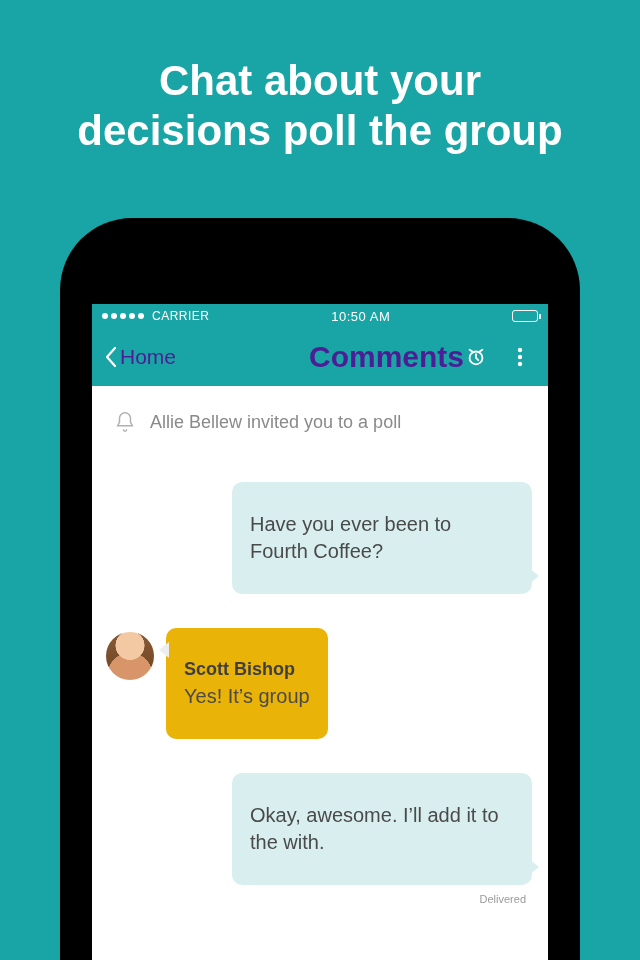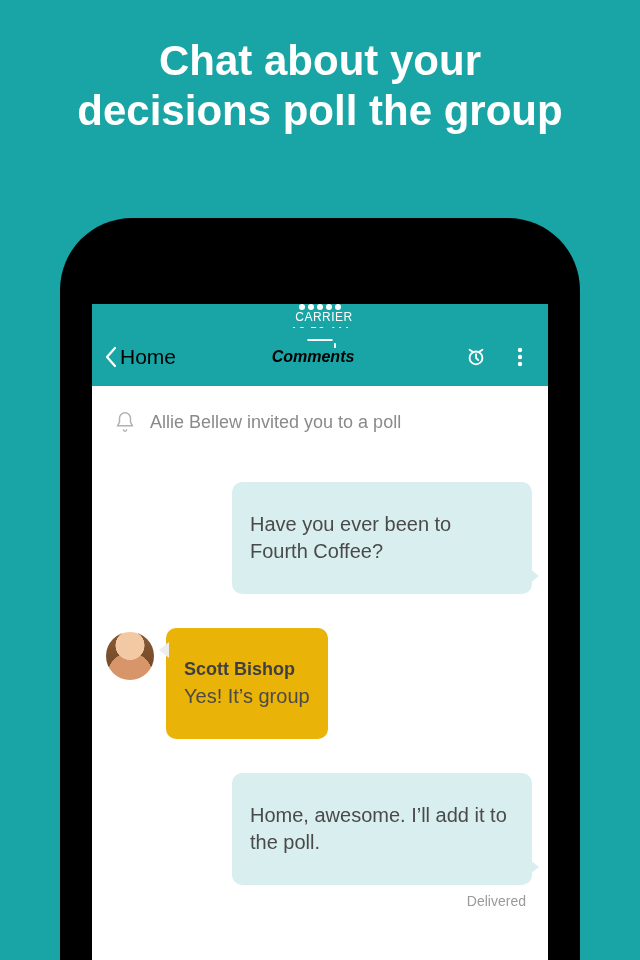--- a/index.html
+++ b/index.html
@@ -15,7 +15,7 @@
     font-weight: 700;
     font-size: 42px;
     line-height: 1.2;
-    padding-top: 36px;
+    padding-top: 56px;
   }
 
   

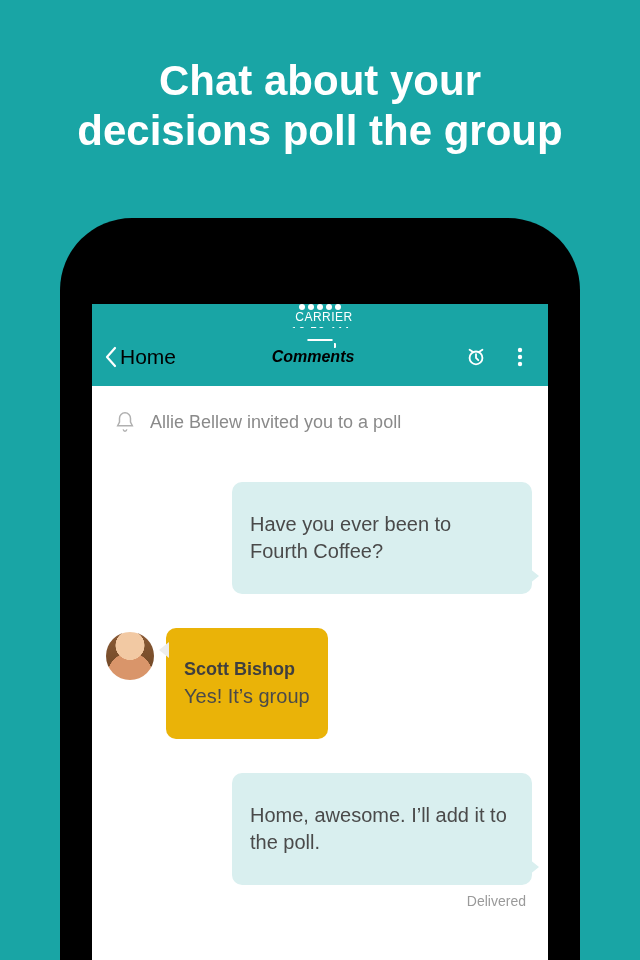--- a/index.html
+++ b/index.html
@@ -49,7 +49,6 @@
     align-items: center;
     padding: 0 10px;
     letter-spacing: .5px;
-    flex-direction: column;
   }
   .sb-signal { display: flex; gap: 3px; align-items: center; }
   .sb-signal .dot { width: 6px; height: 6px; border-radius: 50%; background:#fff; }

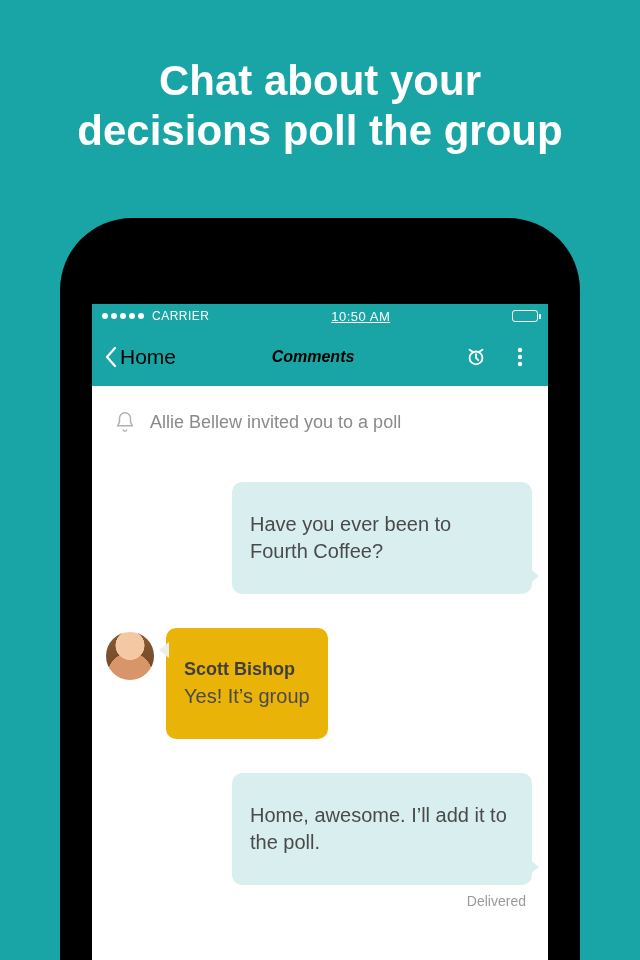--- a/index.html
+++ b/index.html
@@ -53,7 +53,7 @@
   .sb-signal { display: flex; gap: 3px; align-items: center; }
   .sb-signal .dot { width: 6px; height: 6px; border-radius: 50%; background:#fff; }
   .sb-carrier { margin-left: 8px; font-size: 12px; font-weight:500; }
-  .sb-time { flex:1; text-align:center; font-size:13px; font-weight:500;text-decoration:underline; }
+  .sb-time { flex:1; text-align:center; font-size:13px; font-weight:500; }
   .sb-batt { width:26px; height:12px; border:1.5px solid #fff; border-radius:3px; position:relative; }
   .sb-batt::after { content:""; position:absolute; right:-4px; top:3px; width:2px; height:5px; background:#fff; border-radius:0 1px 1px 0;}
   .sb-batt .fill { background:#fff; width:100%; height:100%; border-radius:1px; }

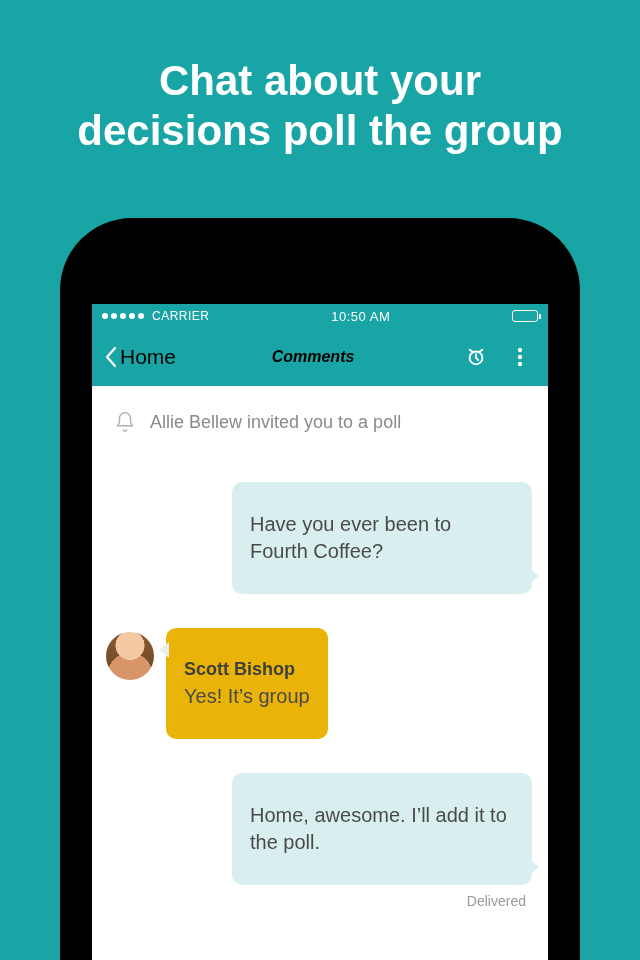--- a/index.html
+++ b/index.html
@@ -61,7 +61,7 @@
   
   .navbar {
     background:#19a5a5;
-    color:#000000;
+    color:#4c1d95;
     height:58px;
     display:flex;
     align-items:center;

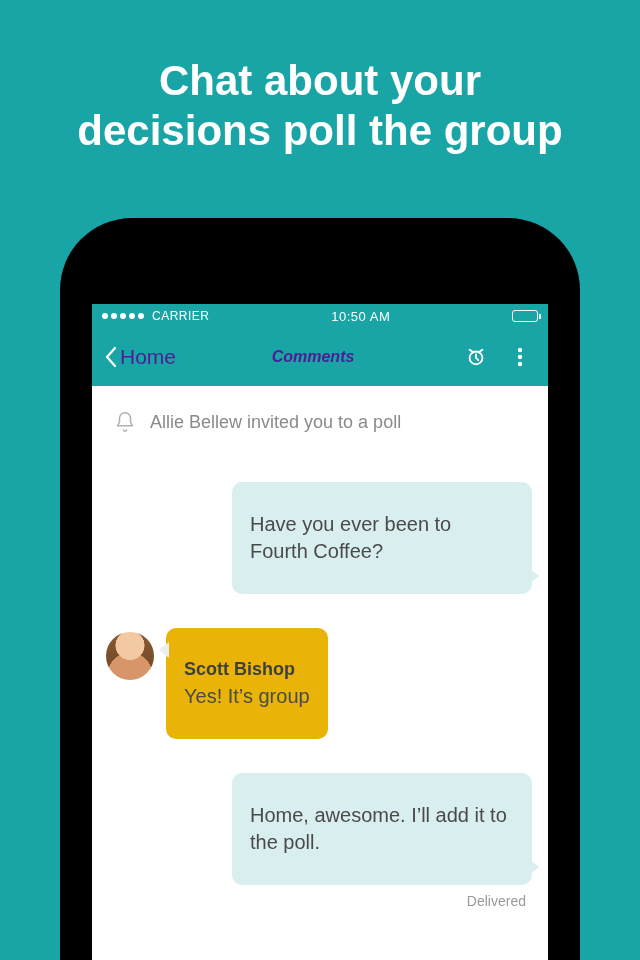--- a/index.html
+++ b/index.html
@@ -68,7 +68,7 @@
     padding:0 8px;
   }
   .nav-back { display:flex; align-items:center; font-size:21px; font-weight:400; gap:2px; padding:6px 4px; cursor:pointer;}
-  .nav-title { flex:1; text-align:center; font-size:16px; font-weight:600; margin-left:-18px;font-style:italic;}
+  .nav-title { flex:1; text-align:right; font-size:30px; font-weight:600; margin-left:-18px;}
   .nav-actions { display:flex; gap:20px; align-items:center; padding-right:8px;}
   .icon-btn { width:24px; height:24px; display:flex; align-items:center; justify-content:center; cursor:pointer; color:#fff;}
 

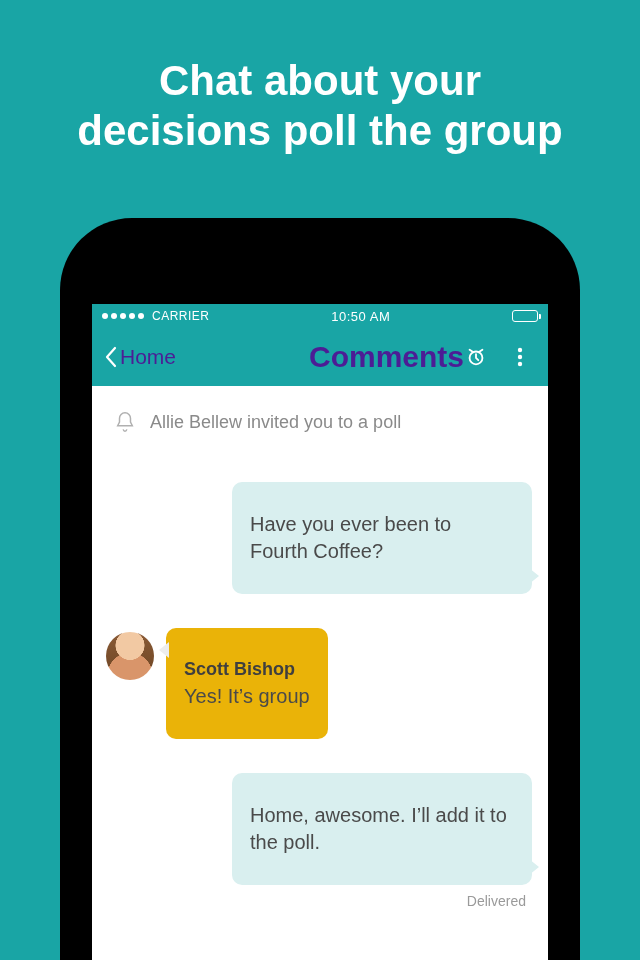--- a/index.html
+++ b/index.html
@@ -204,7 +204,7 @@
 
       <div class="row-out" style="margin-top:34px;">
         <div class="bubble out">
-          <span>Home, awesome. I’ll add it to the poll.</span>
+          <span>Okay, awesome. I’ll add it to the with.</span>
         </div>
       </div>
 

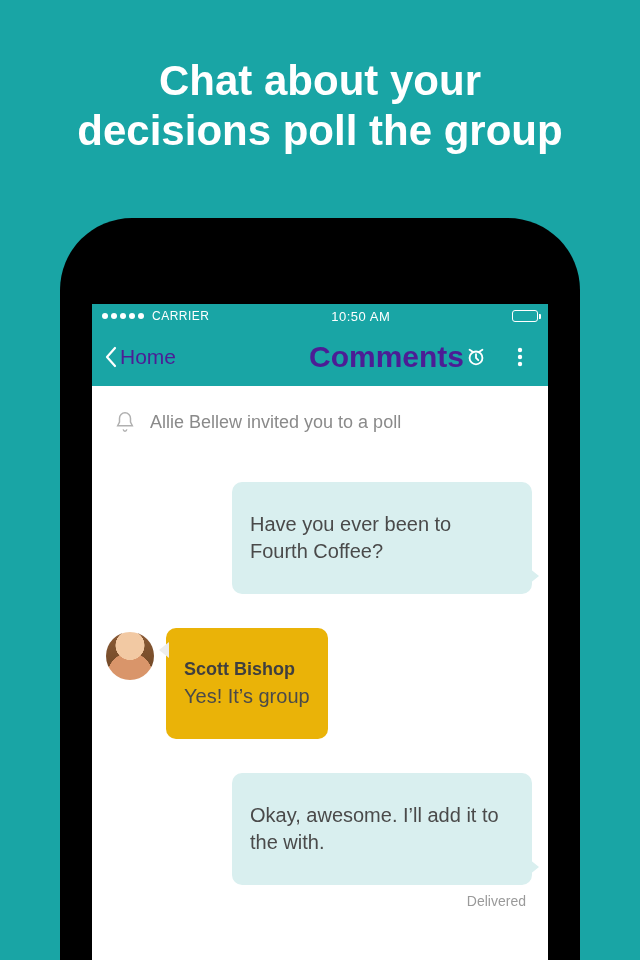--- a/index.html
+++ b/index.html
@@ -123,7 +123,7 @@
   .delivered {
     text-align:right;
     color:#9a9a9a;
-    font-size:14px;
+    font-size:11px;
     margin-top:8px;
     padding-right:6px;
   }

